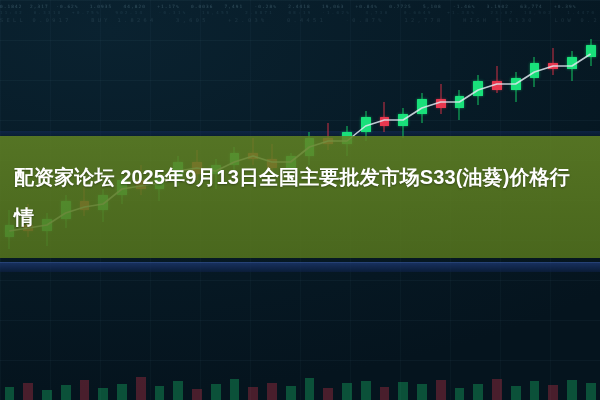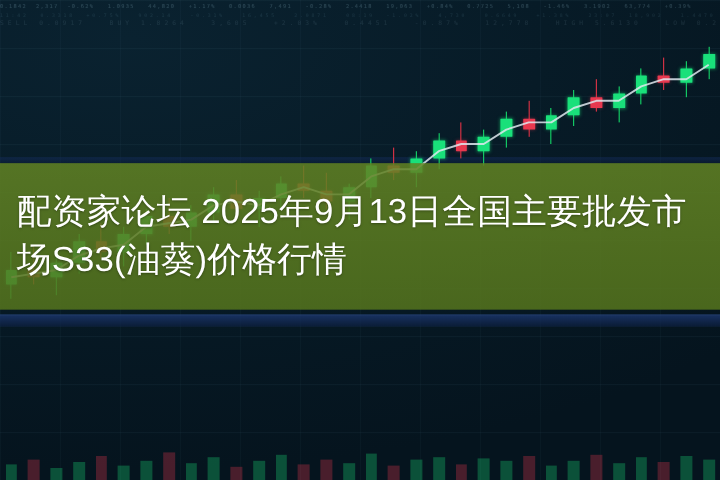--- a/index.html
+++ b/index.html
@@ -101,8 +101,8 @@
     width:100%;
     padding:0 14px;
     color:#ffffff;
-    font-size:29px;
-    font-weight:normal;
+    font-size:20px;
+    font-weight:bold;
     line-height:40px;
     letter-spacing:.1px;
     text-shadow:0 1px 2px rgba(0,0,0,.35);

